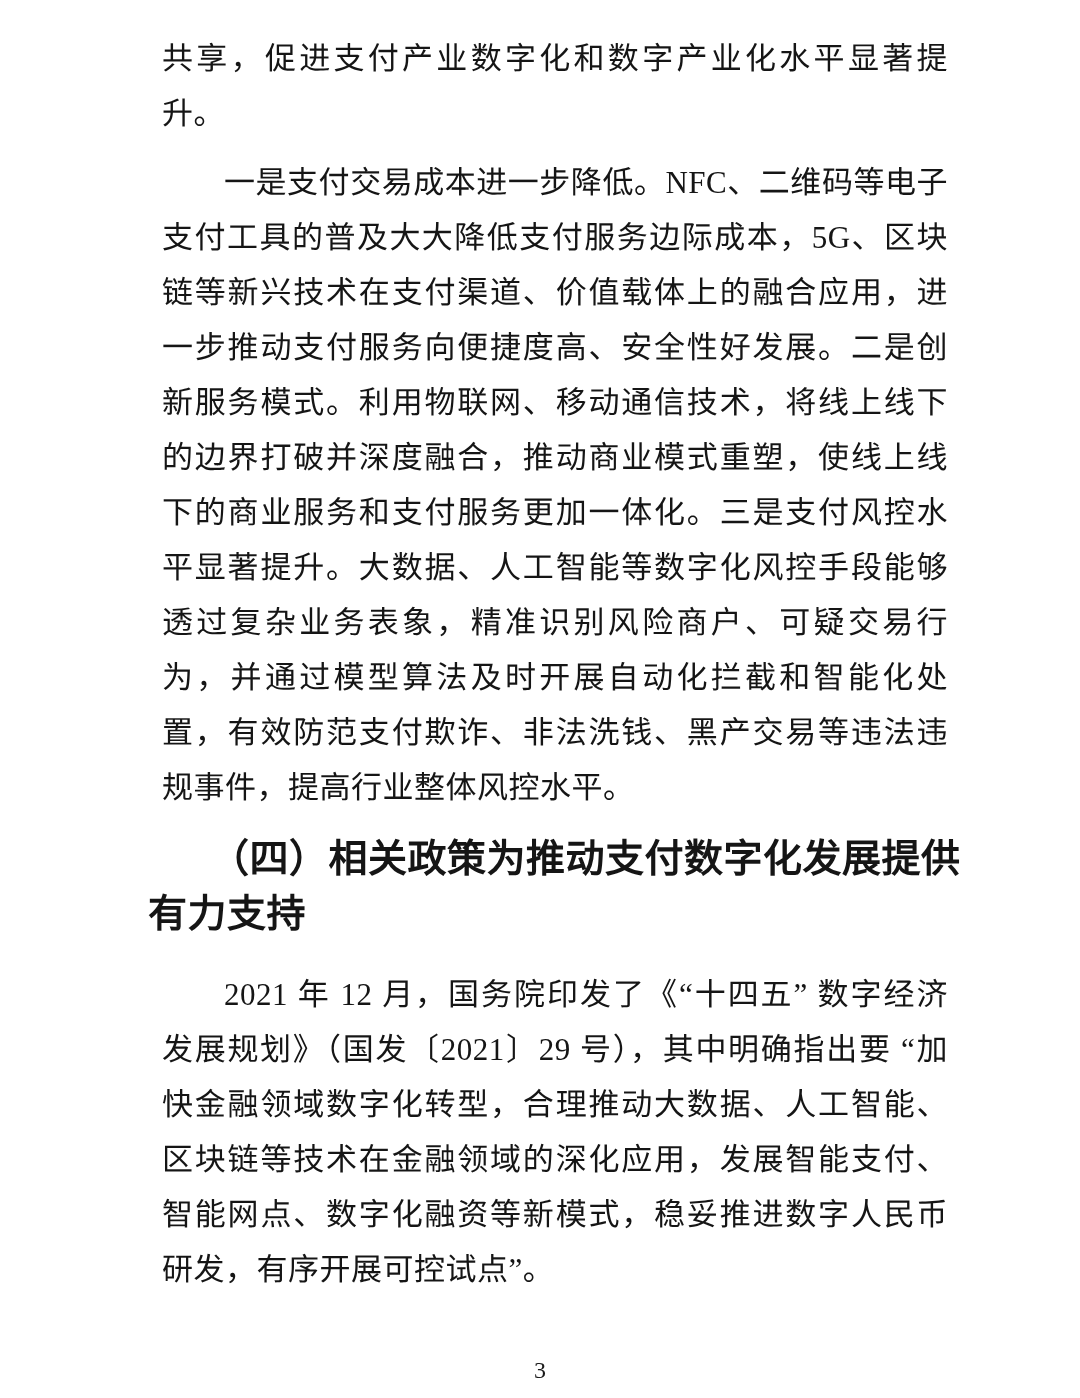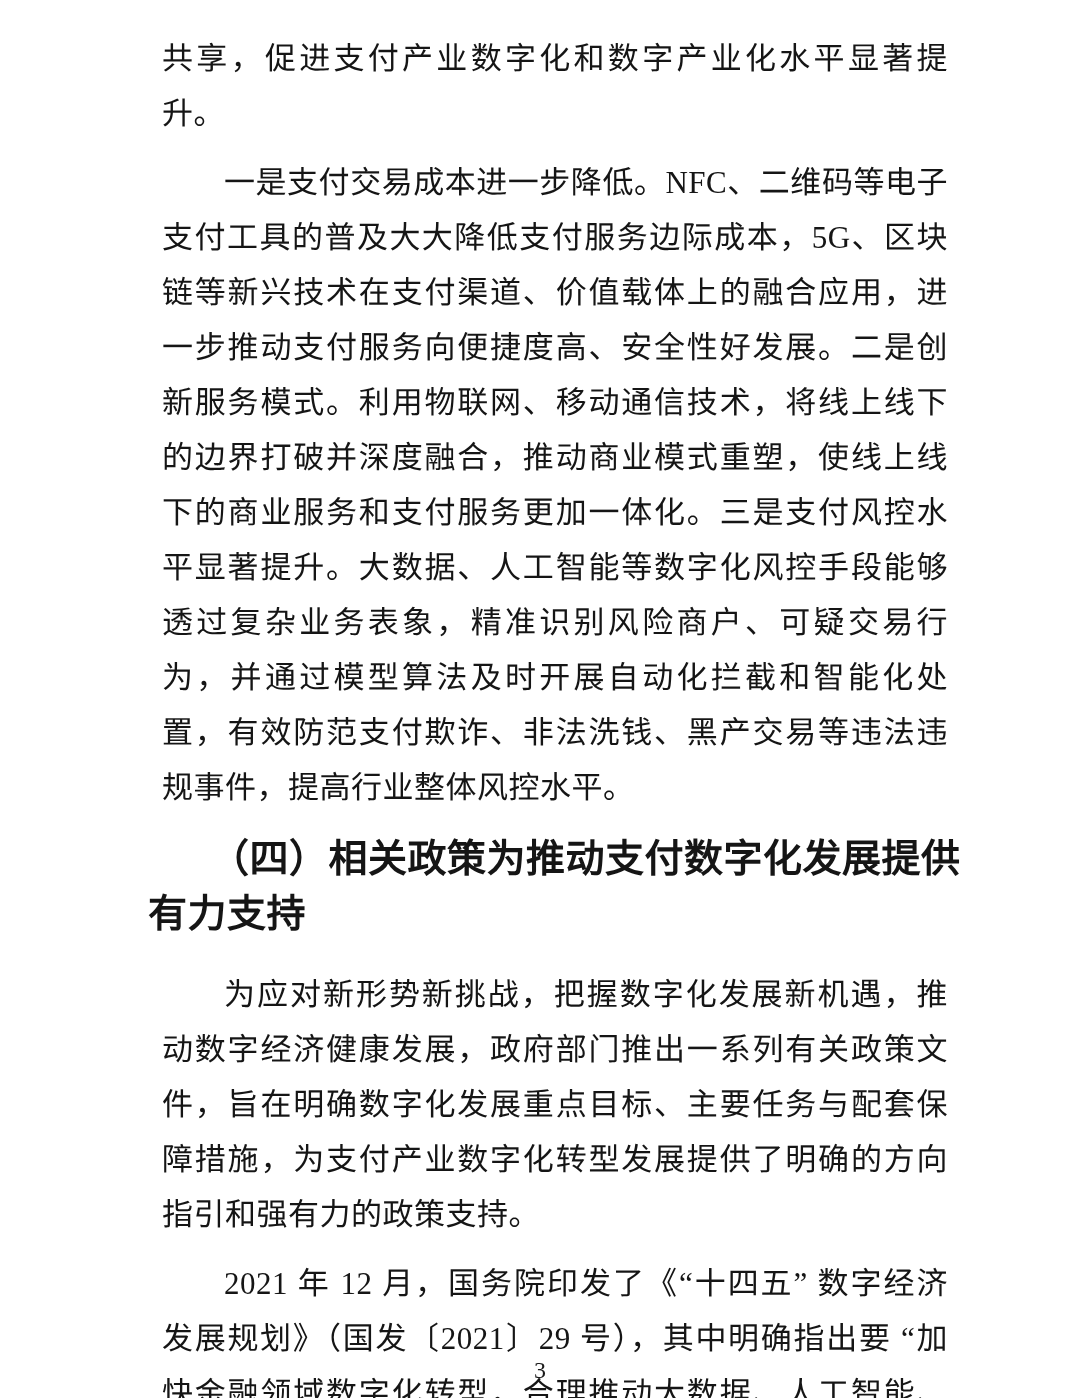--- a/index.html
+++ b/index.html
@@ -60,7 +60,6 @@
     <p class="body-para">共享，促进支付产业数字化和数字产业化水平显著提升。</p>
     <p class="body-para indent">一是支付交易成本进一步降低。NFC、二维码等电子支付工具的普及大大降低支付服务边际成本，5G、区块链等新兴技术在支付渠道、价值载体上的融合应用，进一步推动支付服务向便捷度高、安全性好发展。二是创新服务模式。利用物联网、移动通信技术，将线上线下的边界打破并深度融合，推动商业模式重塑，使线上线下的商业服务和支付服务更加一体化。三是支付风控水平显著提升。大数据、人工智能等数字化风控手段能够透过复杂业务表象，精准识别风险商户、可疑交易行为，并通过模型算法及时开展自动化拦截和智能化处置，有效防范支付欺诈、非法洗钱、黑产交易等违法违规事件，提高行业整体风控水平。</p>
     <h3 class="section-heading">（四）相关政策为推动支付数字化发展提供有力支持</h3>
-    <p class="body-para indent">为应对新形势新挑战，把握数字化发展新机遇，推动数字经济健康发展，政府部门推出一系列有关政策文件，旨在明确数字化发展重点目标、主要任务与配套保障措施，为支付产业数字化转型发展提供了明确的方向指引和强有力的政策支持。</p>
     <p class="body-para indent">2021 年 12 月，国务院印发了《“十四五” 数字经济发展规划》（国发〔2021〕29 号），其中明确指出要 “加快金融领域数字化转型，合理推动大数据、人工智能、区块链等技术在金融领域的深化应用，发展智能支付、智能网点、数字化融资等新模式，稳妥推进数字人民币研发，有序开展可控试点”。</p>
   </div>
   <div class="page-footer">3</div>

